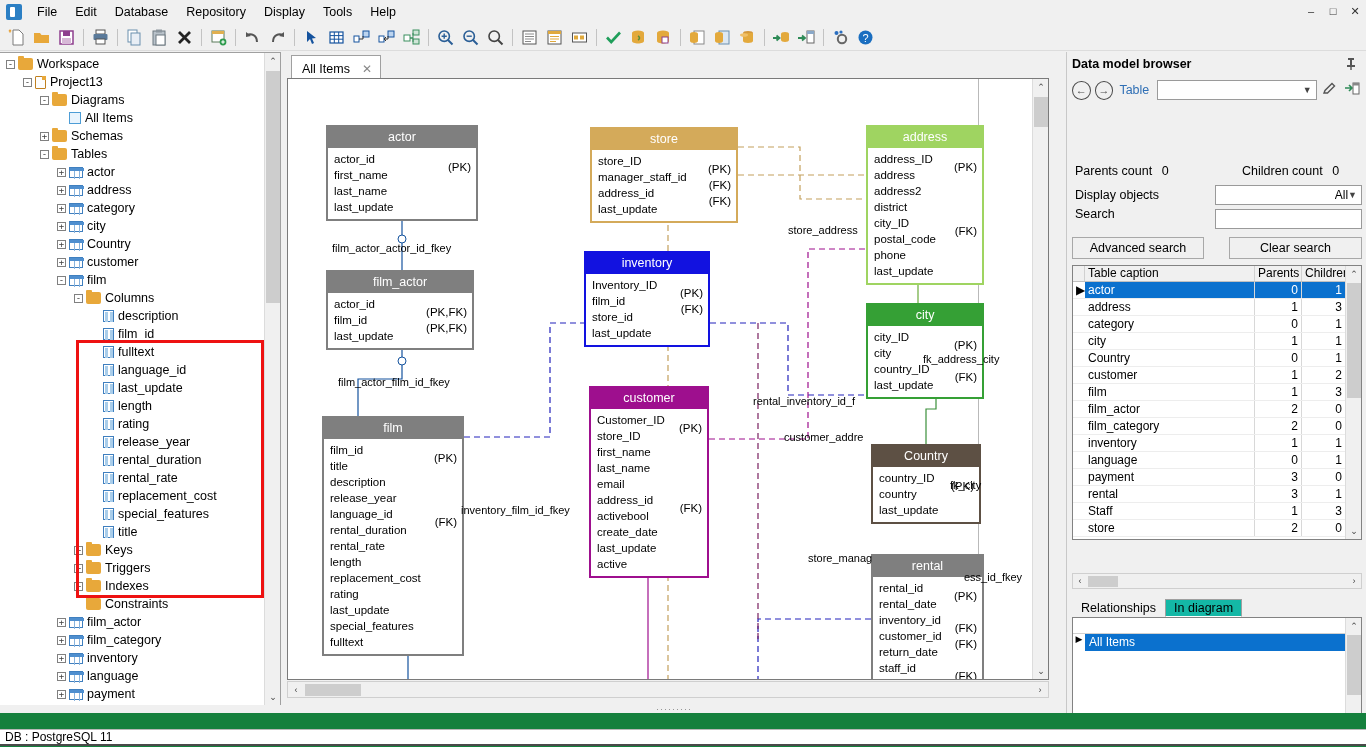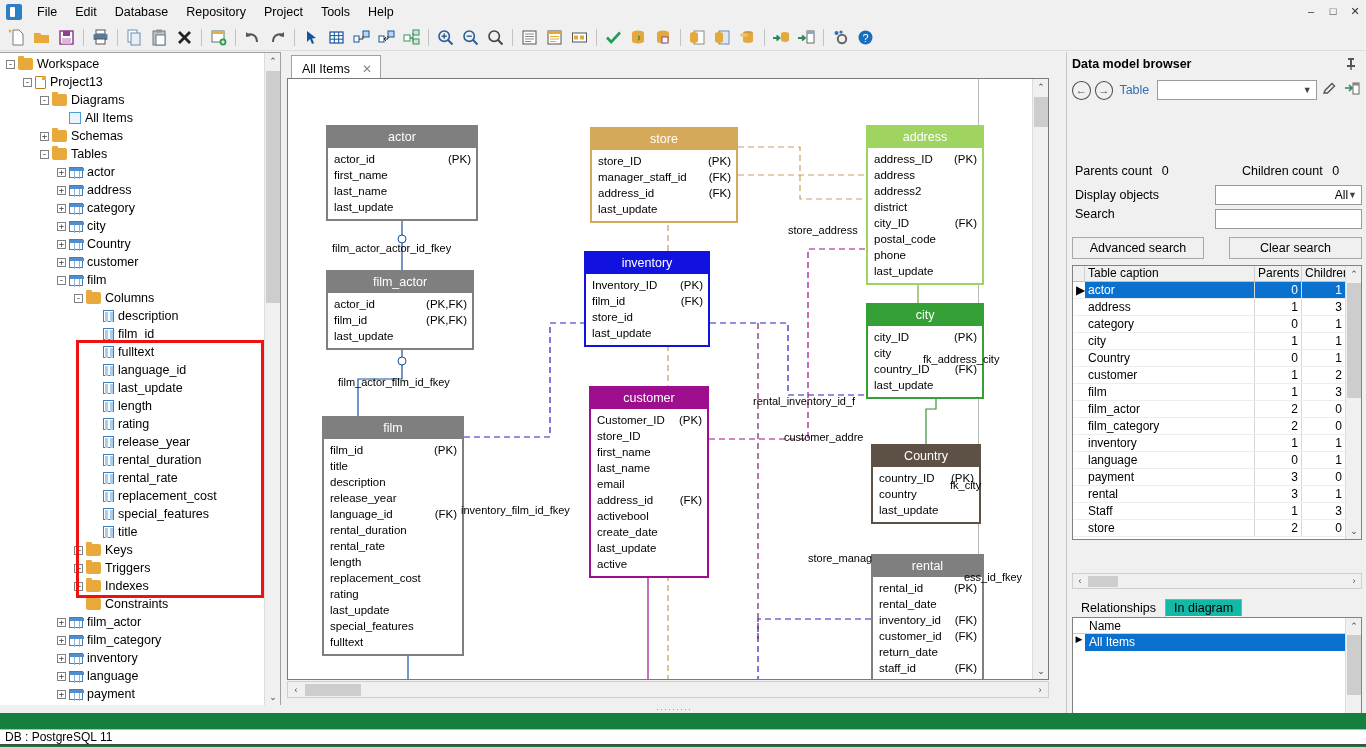--- a/index.html
+++ b/index.html
@@ -248,7 +248,7 @@
     <div class="menuitem">Edit</div>
     <div class="menuitem">Database</div>
     <div class="menuitem">Repository</div>
-    <div class="menuitem">Project</div>
+    <div class="menuitem">Display</div>
     <div class="menuitem">Tools</div>
     <div class="menuitem">Help</div>
     <div class="wctrls">

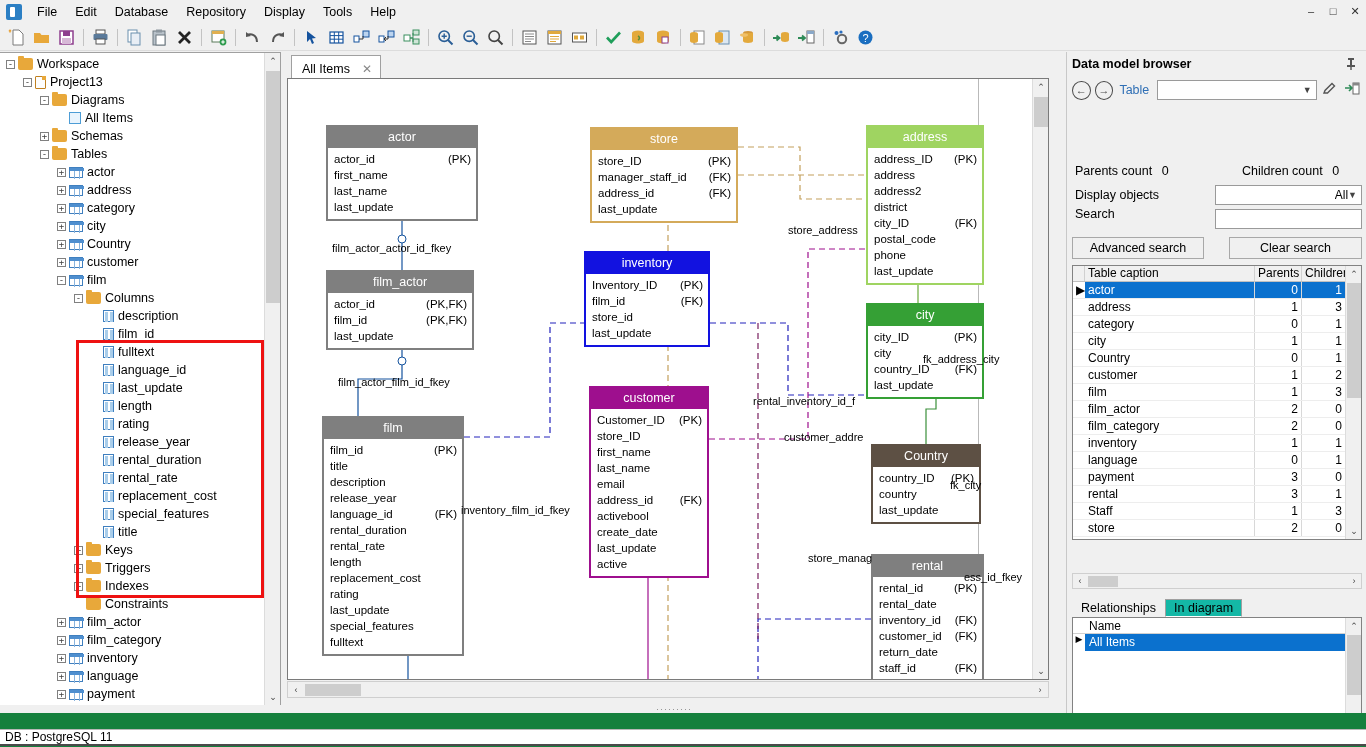--- a/index.html
+++ b/index.html
@@ -136,7 +136,7 @@
     padding: 0 5px 0 6px; white-space: nowrap;
   }
   .ent .row .k { color: #000; }
-  .ent .row .t { color: #000; padding-left: 10px; }
+  .ent .row .t { color: #000; padding-left: 10px; margin-top: 8px; }
 
   .relabel {
     position: absolute; font-size: 11px; color: #000; background: transparent;

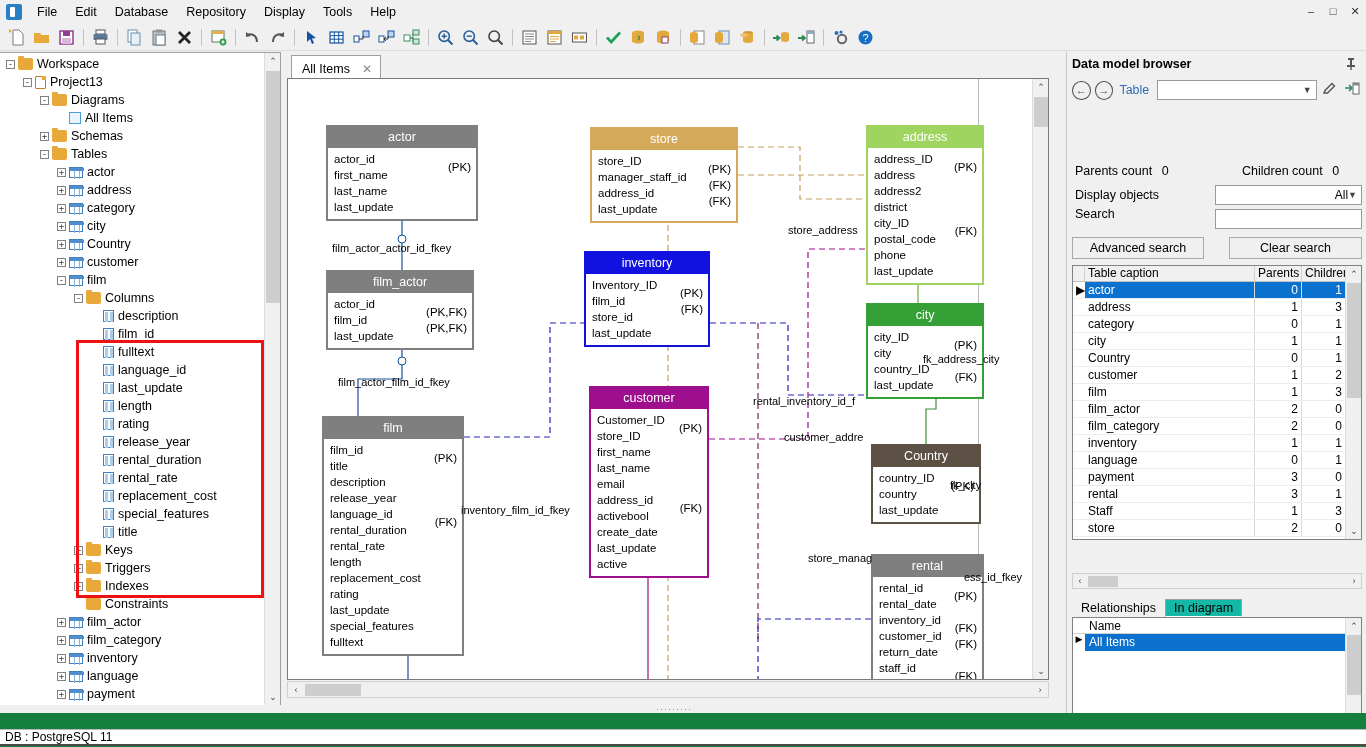--- a/index.html
+++ b/index.html
@@ -1201,7 +1201,6 @@
     <div class="listbox">
       <div class="lb-hdr">
         <div class="lb-marker"></div>
-        <div class="lb-name">Name</div>
       </div>
       <div class="lb-row sel">
         <div class="lb-marker">▶</div>

